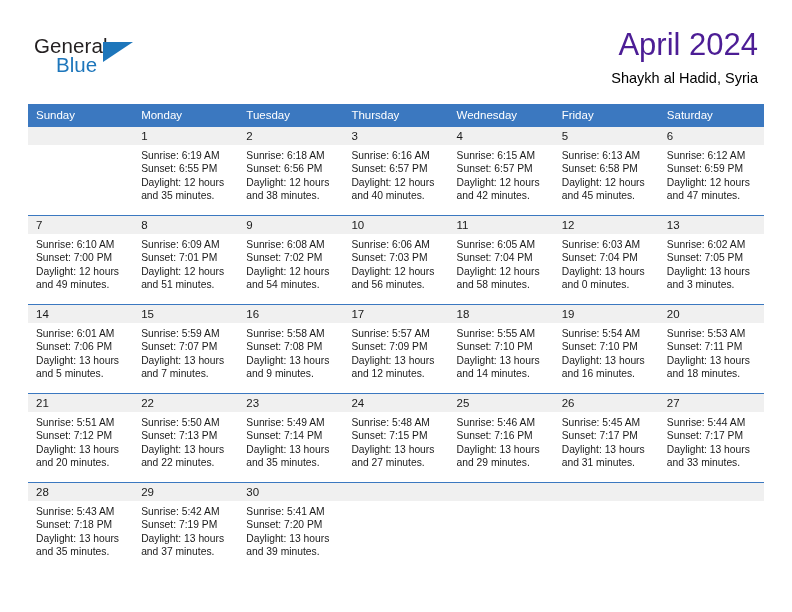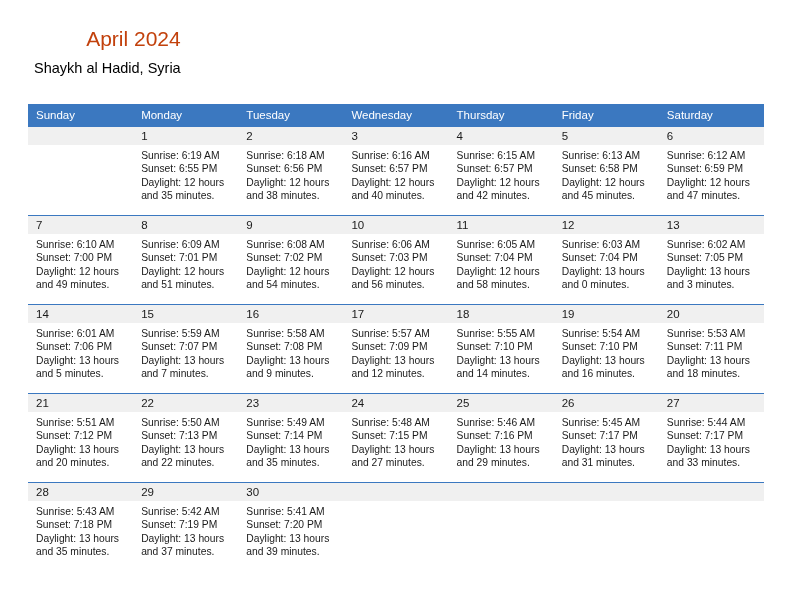--- a/index.html
+++ b/index.html
@@ -154,6 +154,11 @@
 
   <div class="topbar">
 
+    <div class="logo">
+      <span class="logo-general">General</span>
+      <span class="logo-tri"></span>
+      <span class="logo-blue">Blue</span>
+    </div>
 
     <div class="titleblock">
       <div class="month-title">April 2024</div>

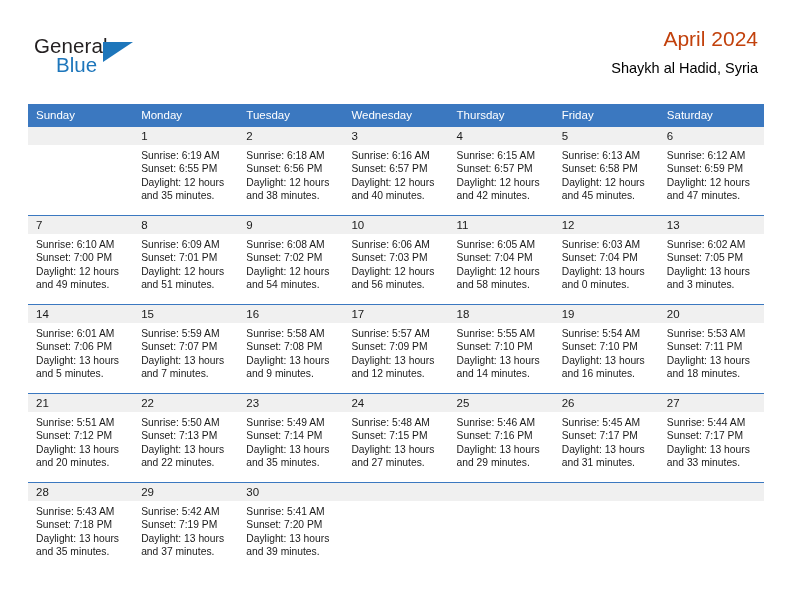--- a/index.html
+++ b/index.html
@@ -70,8 +70,8 @@
     padding-top: 0px;
   }
   .month-title {
-    font-size: 21px;
-    color: #c2410c;
+    font-size: 31px;
+    color: #4c1d95;
     line-height: 1.08;
     white-space: nowrap;
   }

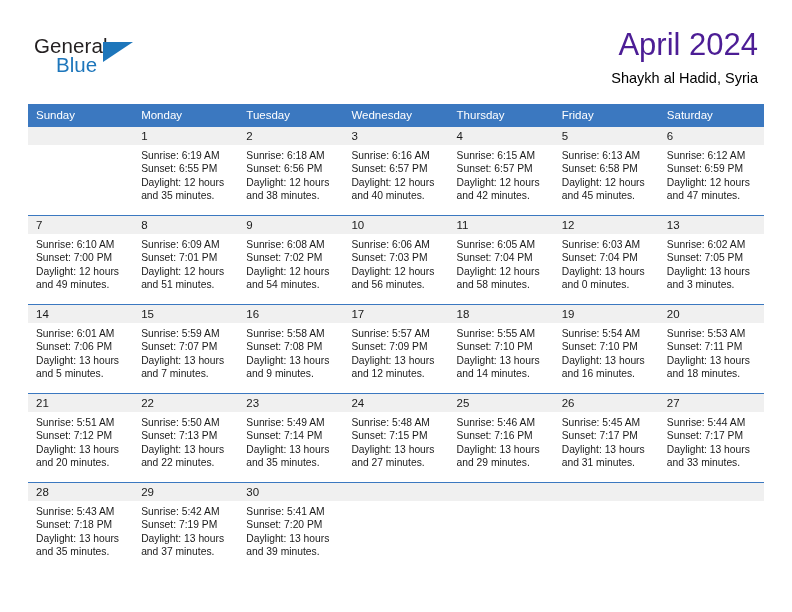--- a/index.html
+++ b/index.html
@@ -173,8 +173,8 @@
       <div class="weekday">Sunday</div>
       <div class="weekday">Monday</div>
       <div class="weekday">Tuesday</div>
+      <div class="weekday">Thursday</div>
       <div class="weekday">Wednesday</div>
-      <div class="weekday">Thursday</div>
       <div class="weekday">Friday</div>
       <div class="weekday">Saturday</div>
     </div>

